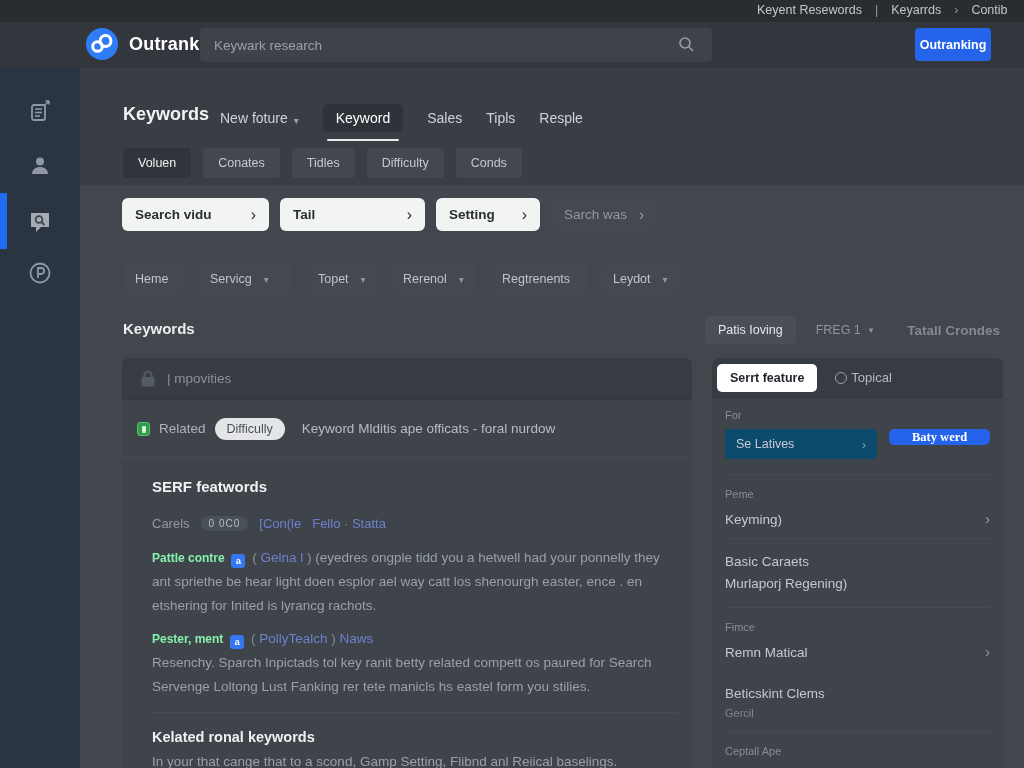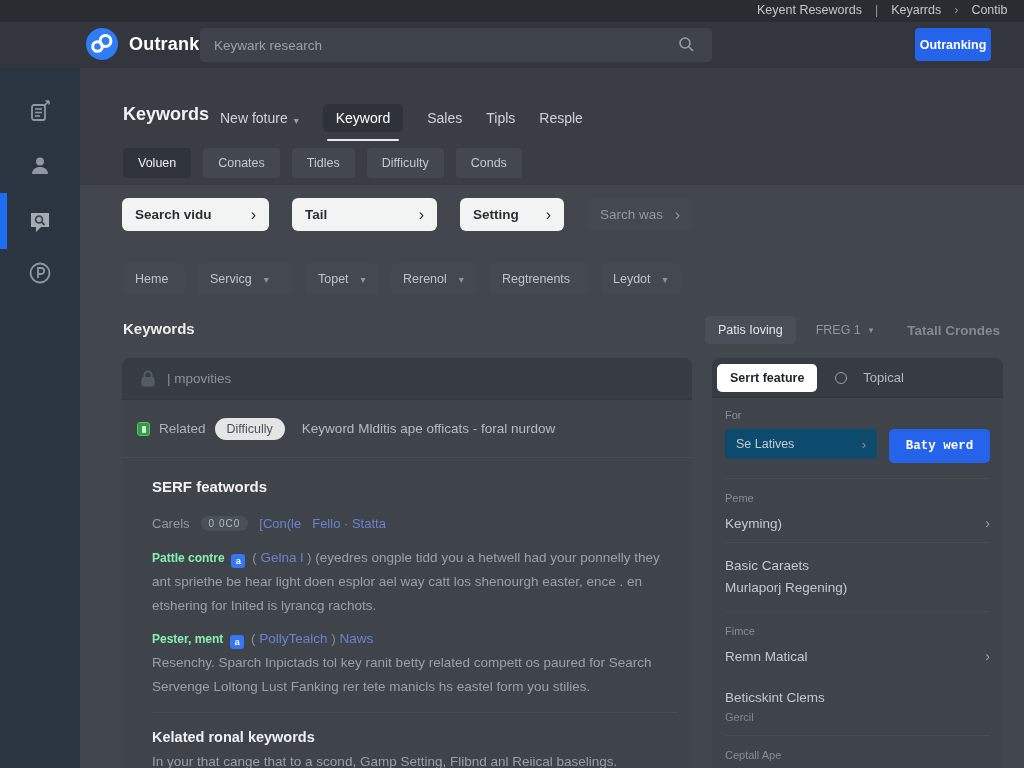--- a/index.html
+++ b/index.html
@@ -44,7 +44,7 @@
   .subtab.on { background:#30343b; color:#f0f1f2; }
 
   
-  .fbtns { position:absolute; left:122px; top:198px; display:flex; gap:23px; }
+  .fbtns { position:absolute; left:122px; top:198px; display:flex; gap:11px; }
   .fbtn { height:33px; background:#f2f3f3; border-radius:6px; display:flex; align-items:center; justify-content:space-between; padding:0 13px; font-size:13.5px; font-weight:bold; color:#2b2e33; cursor:pointer; }
   .fbtn .chv { font-size:16px; font-weight:normal; }
   .fbtn.gray { background:#44484f; color:#9298a0; font-weight:normal; }

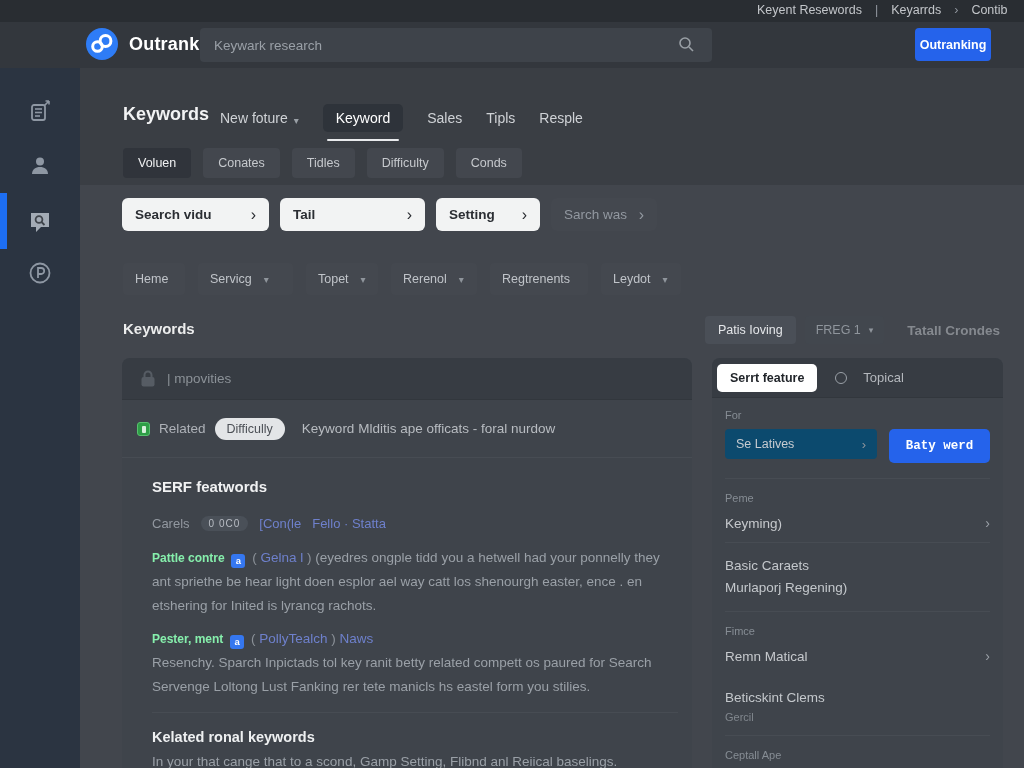--- a/index.html
+++ b/index.html
@@ -91,7 +91,7 @@
   .panel { position:absolute; left:712px; top:358px; width:291px; height:410px; background:#3f444b; border-radius:8px 8px 0 0; overflow:hidden; }
   .panel-bar { height:40px; background:#373c43; display:flex; align-items:center; gap:18px; padding:0 5px; border-bottom:1px solid #32373d; }
   .ptab { background:#fff; color:#1f2328; font-size:12.5px; font-weight:bold; padding:7px 13px; border-radius:5px; cursor:pointer; }
-  .pradio { display:flex; align-items:center; gap:16px; color:#b4b8bd; font-size:13px; cursor:pointer; }
+  .pradio { display:flex; align-items:center; gap:4px; color:#b4b8bd; font-size:13px; cursor:pointer; }
   .radio-dot { width:12px; height:12px; border:1.5px solid #9aa0a7; border-radius:50%; }
   .panel-body { padding:0 13px; }
   .flabel { margin-top:11px; font-size:11px; color:#868d94; }

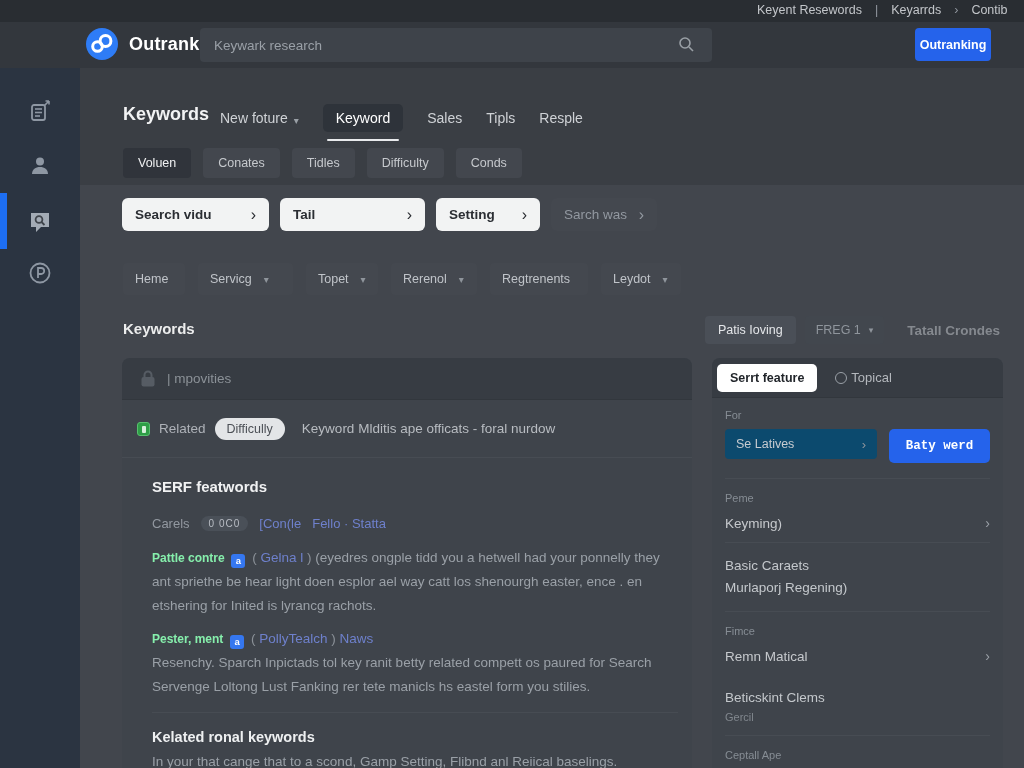--- a/index.html
+++ b/index.html
@@ -98,7 +98,7 @@
   .controls { margin-top:8px; display:flex; gap:12px; border-bottom:1px solid #474c53; padding-bottom:15px; }
   .pselect { width:155px; height:30px; background:#0c4a6e; border-radius:4px; display:flex; align-items:center; justify-content:space-between; padding:0 11px; color:#c7cbd0; font-size:12.5px; cursor:pointer; }
   .pselect .chv { color:#8f959c; font-size:13px; }
-  .pcta { width:103px; height:34px; background:#2563eb; border:none; border-radius:5px; color:#fff; font-size:12.5px; font-weight:bold; font-family:Liberation Mono, monospace; cursor:pointer; }
+  .pcta { width:103px; height:16px; background:#2563eb; border:none; border-radius:5px; color:#fff; font-size:12.5px; font-weight:bold; font-family:Liberation Serif, serif; cursor:pointer; }
   .glabel { margin-top:13px; font-size:11px; color:#868d94; }
   .prow { display:flex; align-items:center; justify-content:space-between; padding:11px 0; font-size:13.5px; color:#c6c9cd; cursor:pointer; border-bottom:1px solid #474c53; }
   .prow .chv { color:#9aa0a7; font-size:14px; }

